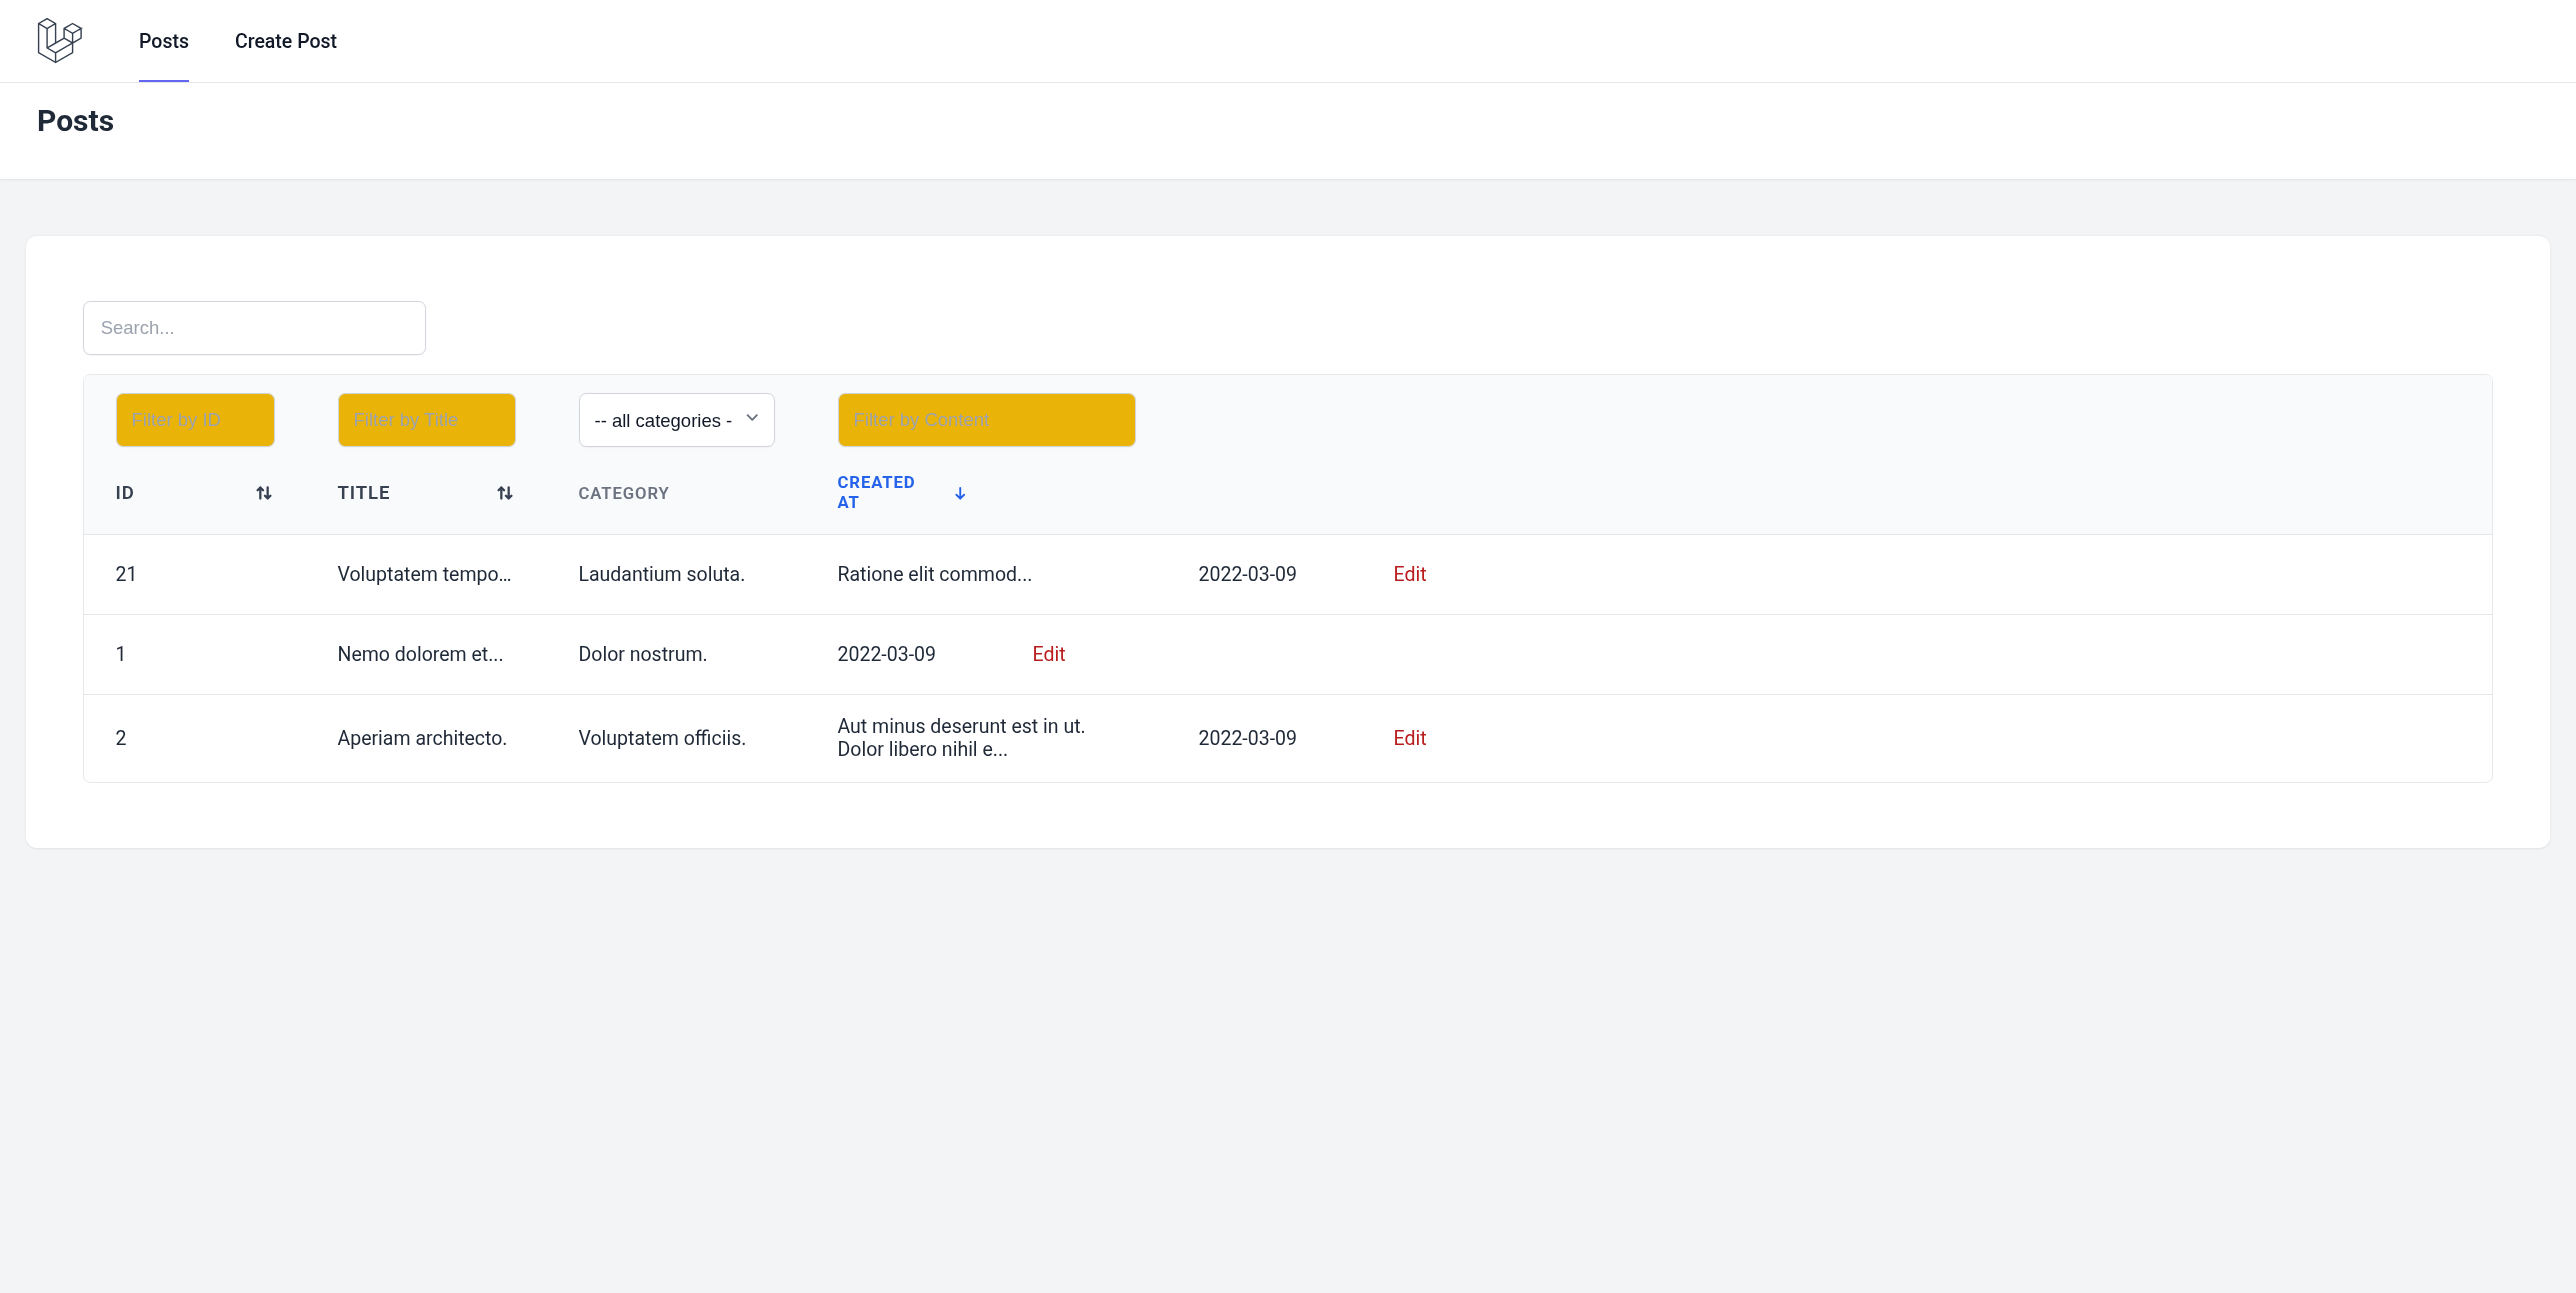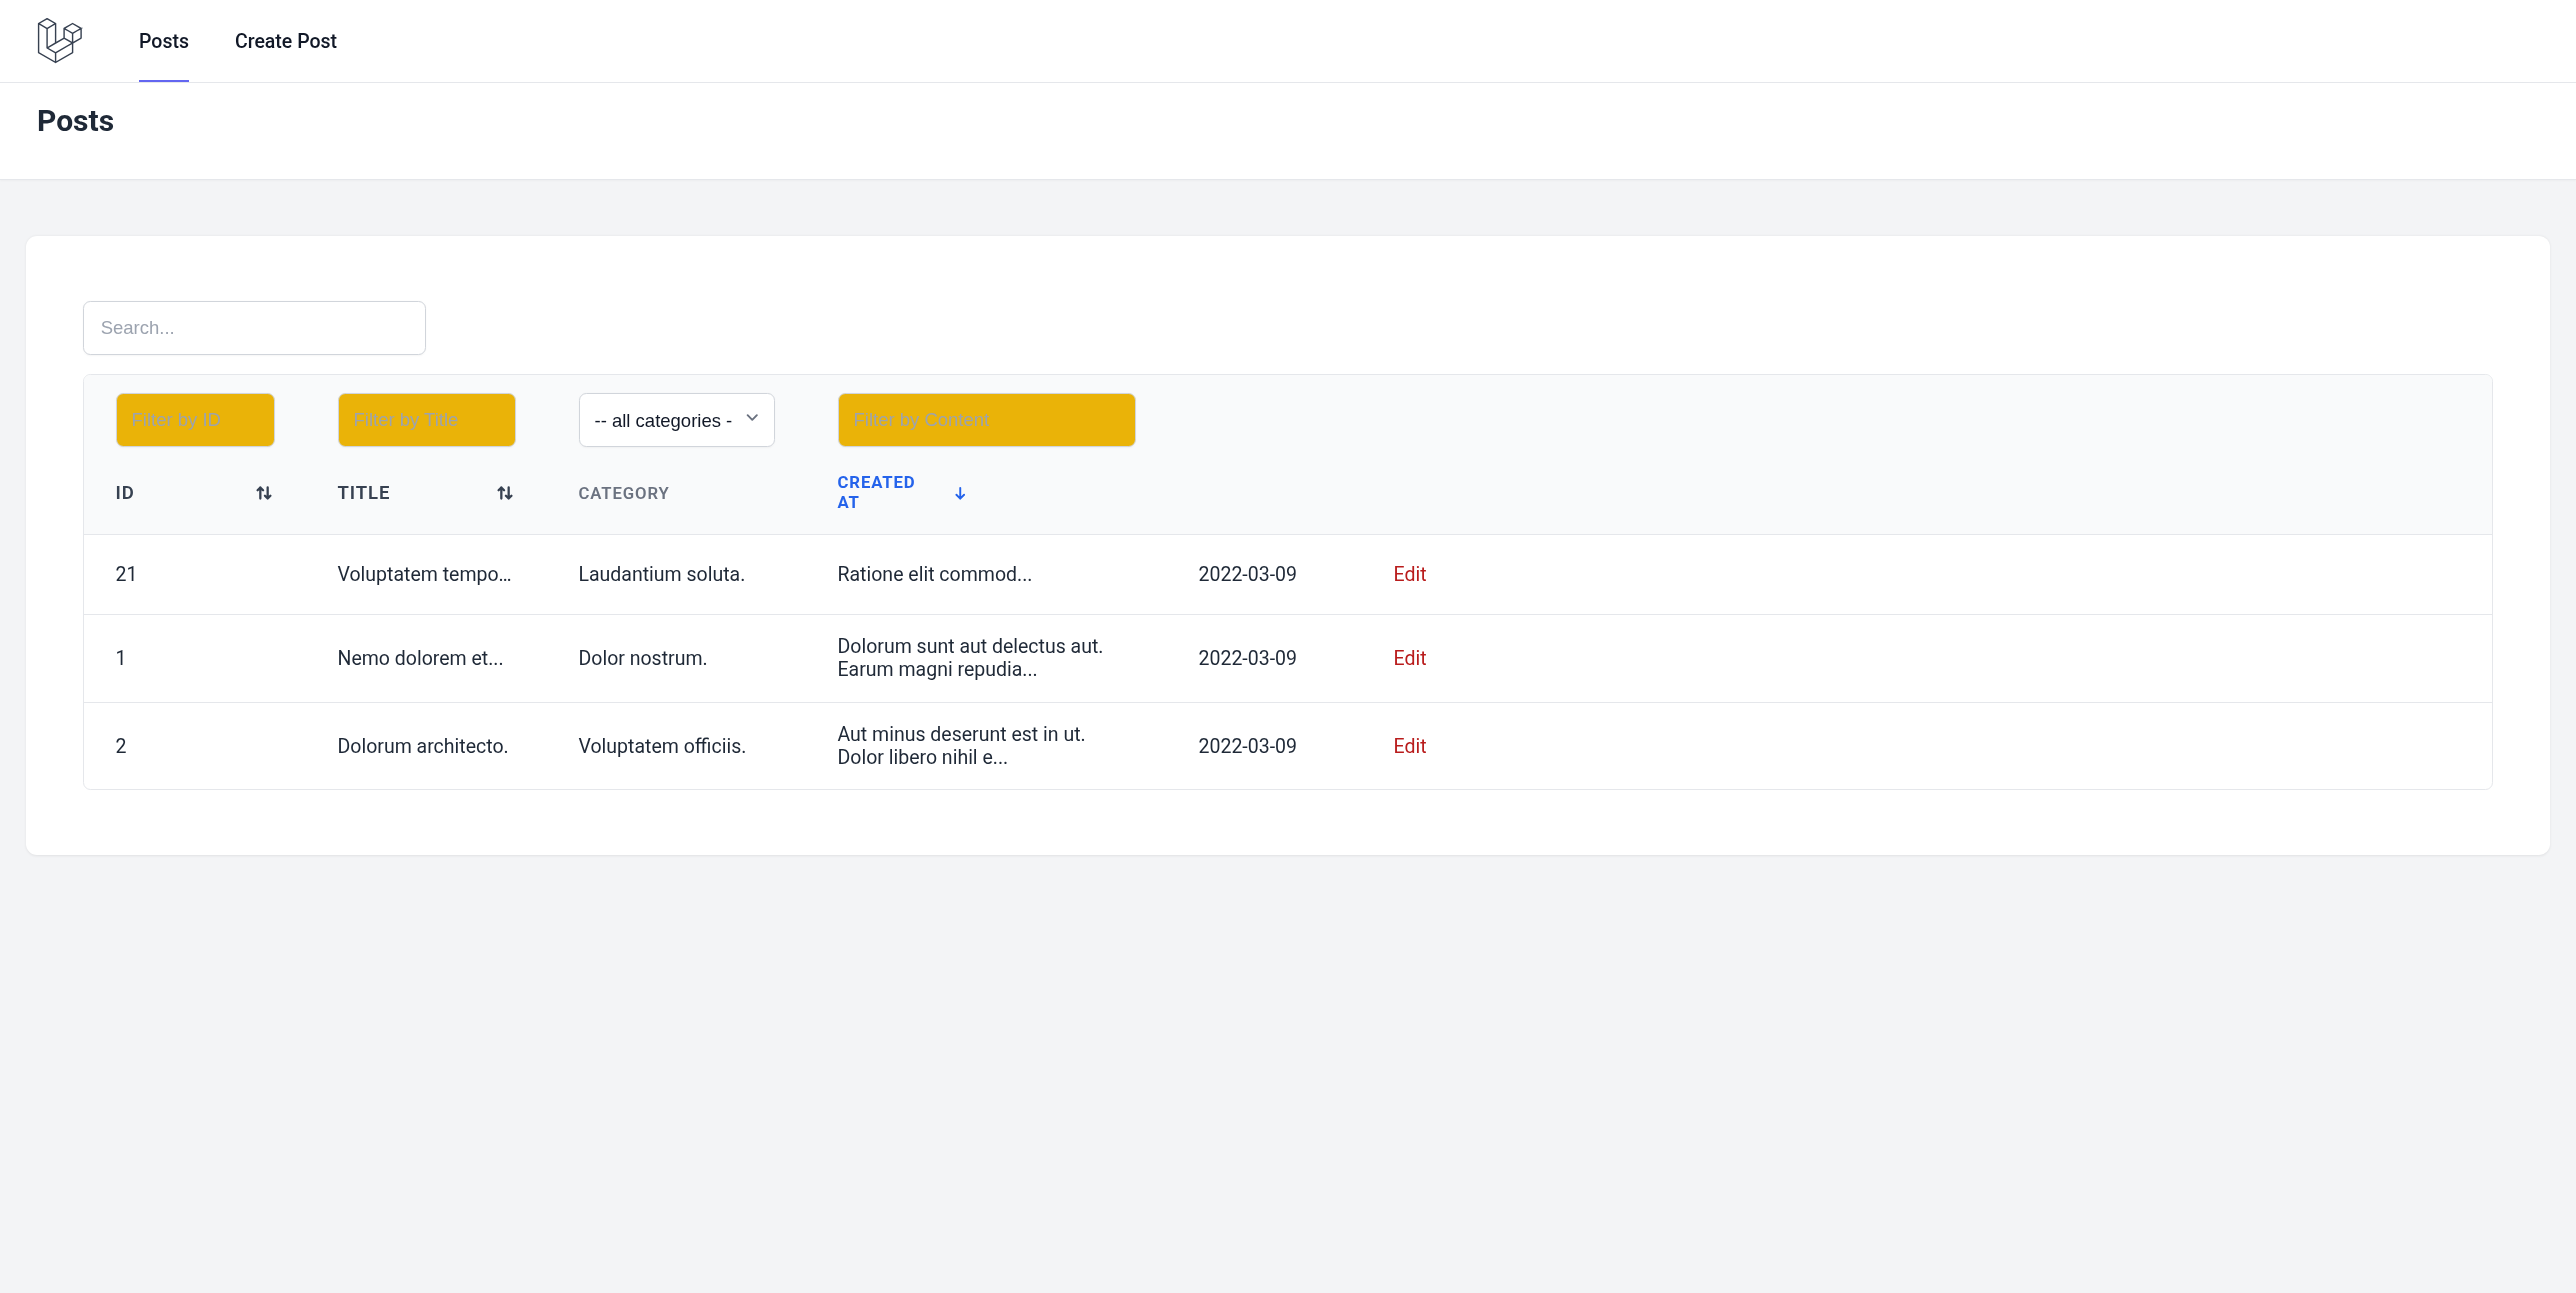--- a/index.html
+++ b/index.html
@@ -294,7 +294,6 @@
         <div class="td id-col">1</div>
         <div class="td title-col">Nemo dolorem et...</div>
         <div class="td category-col">Dolor nostrum.</div>
-        <div class="td content-col">Dolorum sunt aut delectus aut. Earum magni repudia...</div>
         <div class="td created-col">2022-03-09</div>
         <div class="td actions-col"><a class="edit-link">Edit</a></div>
       </div>

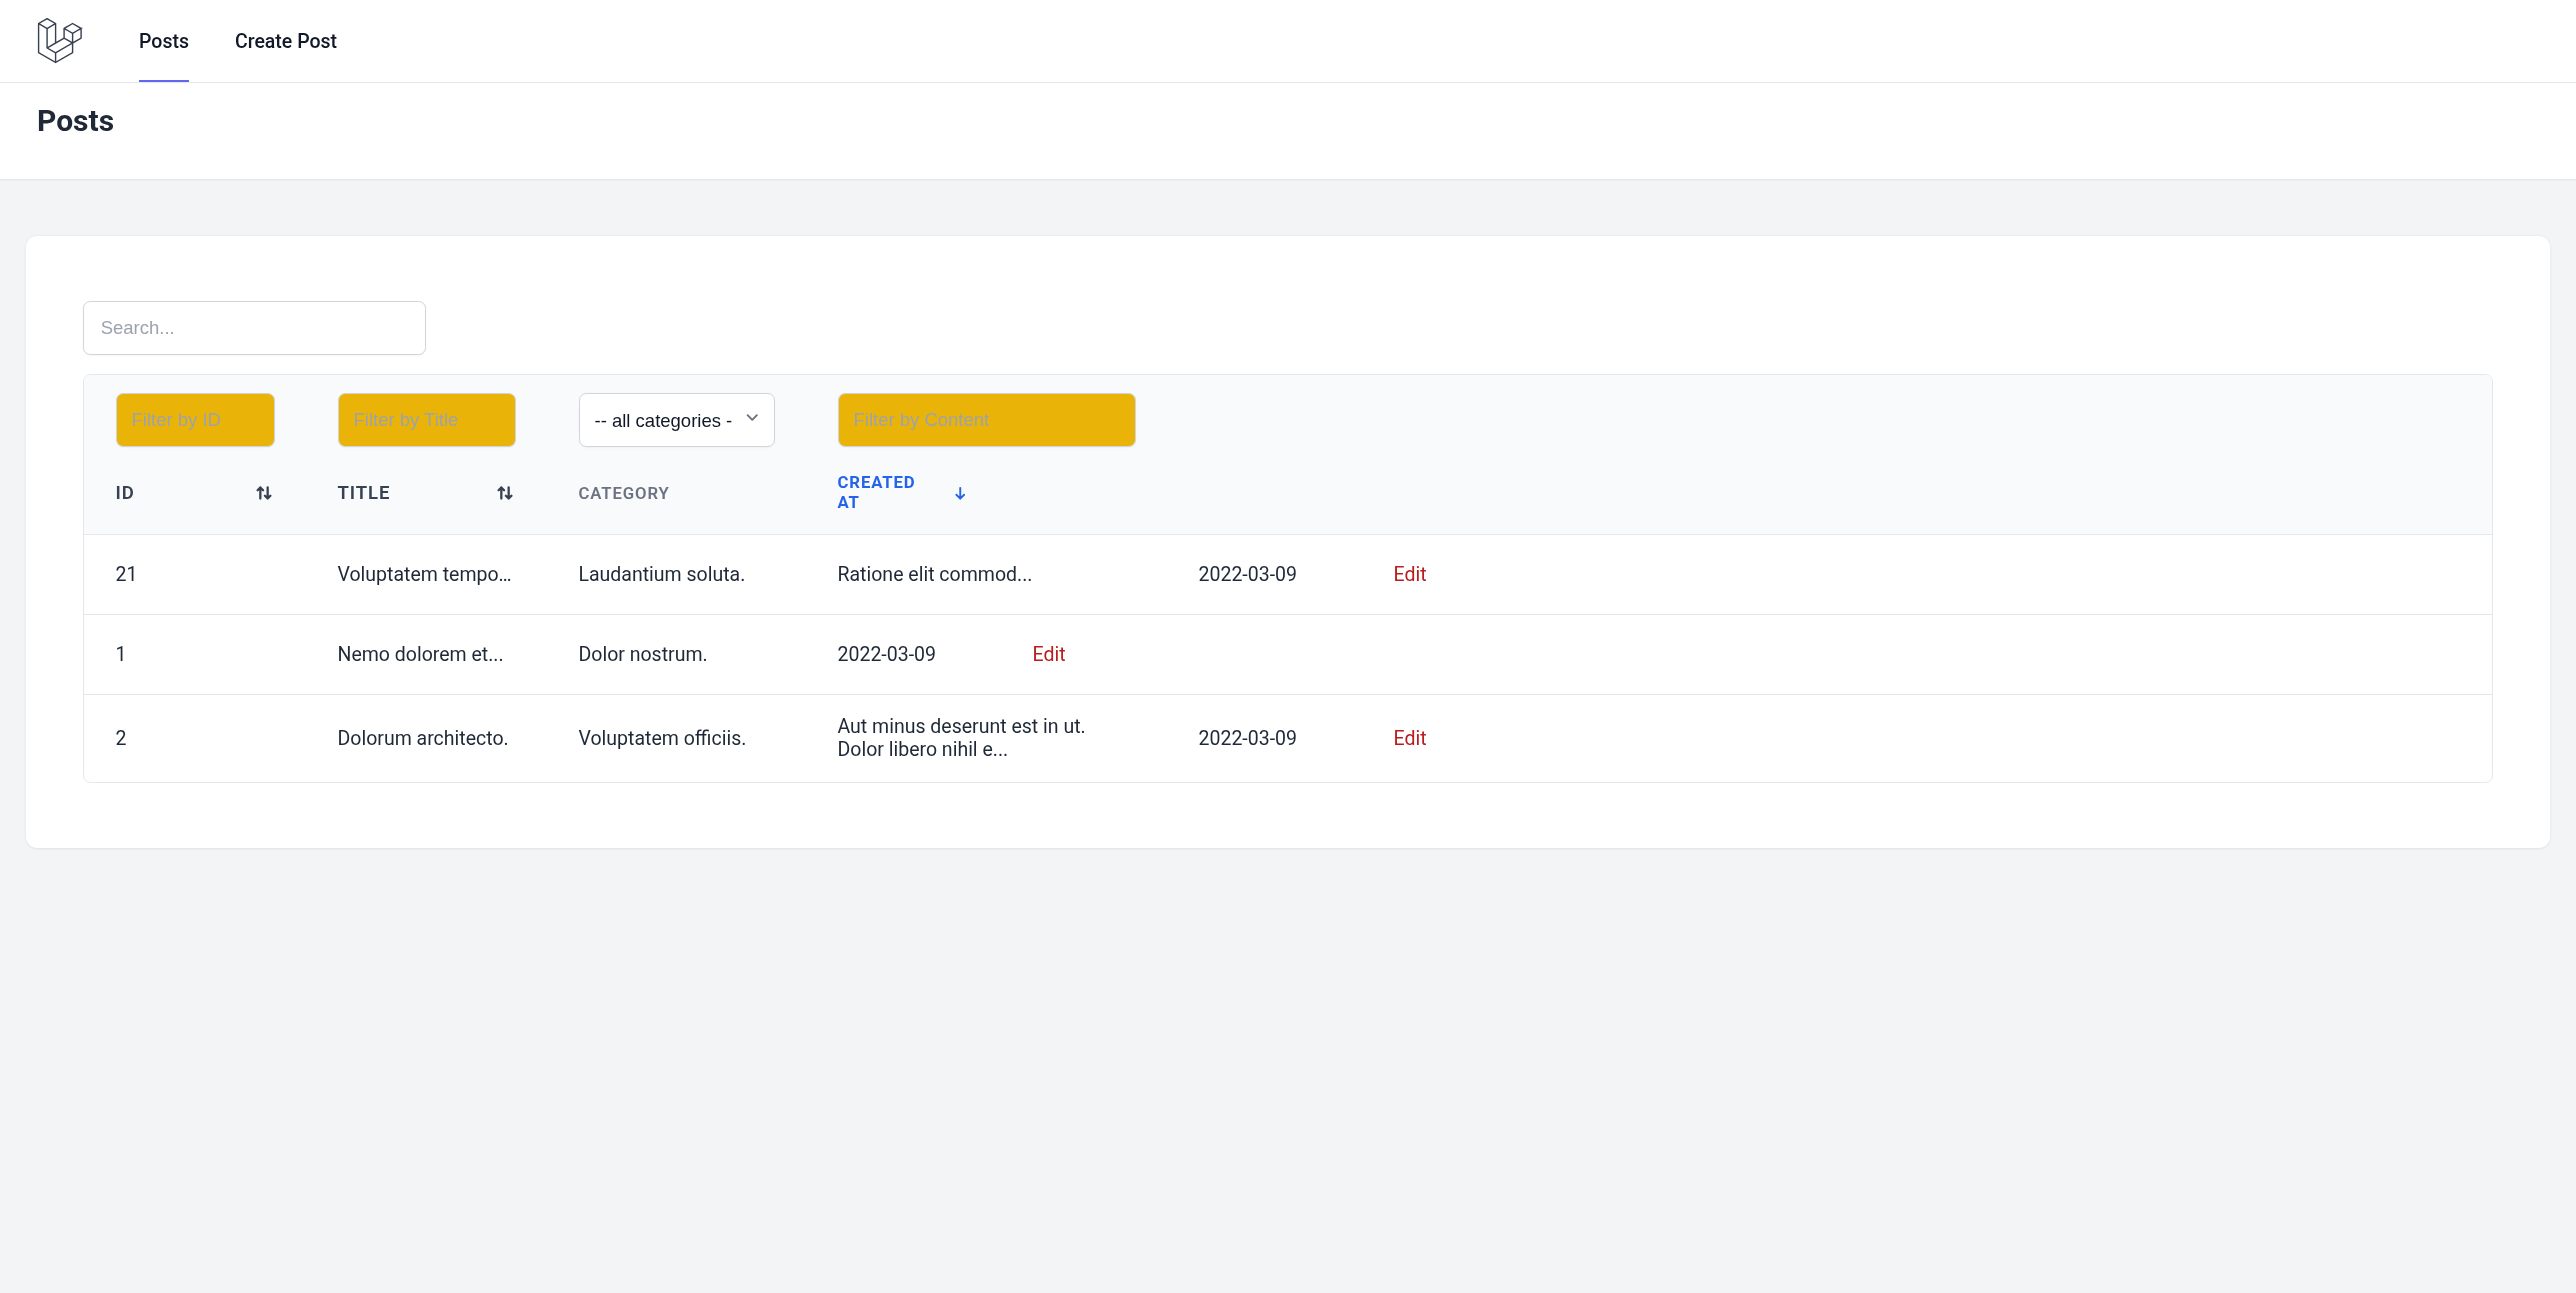--- a/index.html
+++ b/index.html
@@ -300,7 +300,7 @@
 
       <div class="tbody-row">
         <div class="td id-col">2</div>
-        <div class="td title-col">Dolorum architecto.</div>
+        <div class="td title-col">Aperiam architecto.</div>
         <div class="td category-col">Voluptatem officiis.</div>
         <div class="td content-col">Aut minus deserunt est in ut. Dolor libero nihil e...</div>
         <div class="td created-col">2022-03-09</div>

